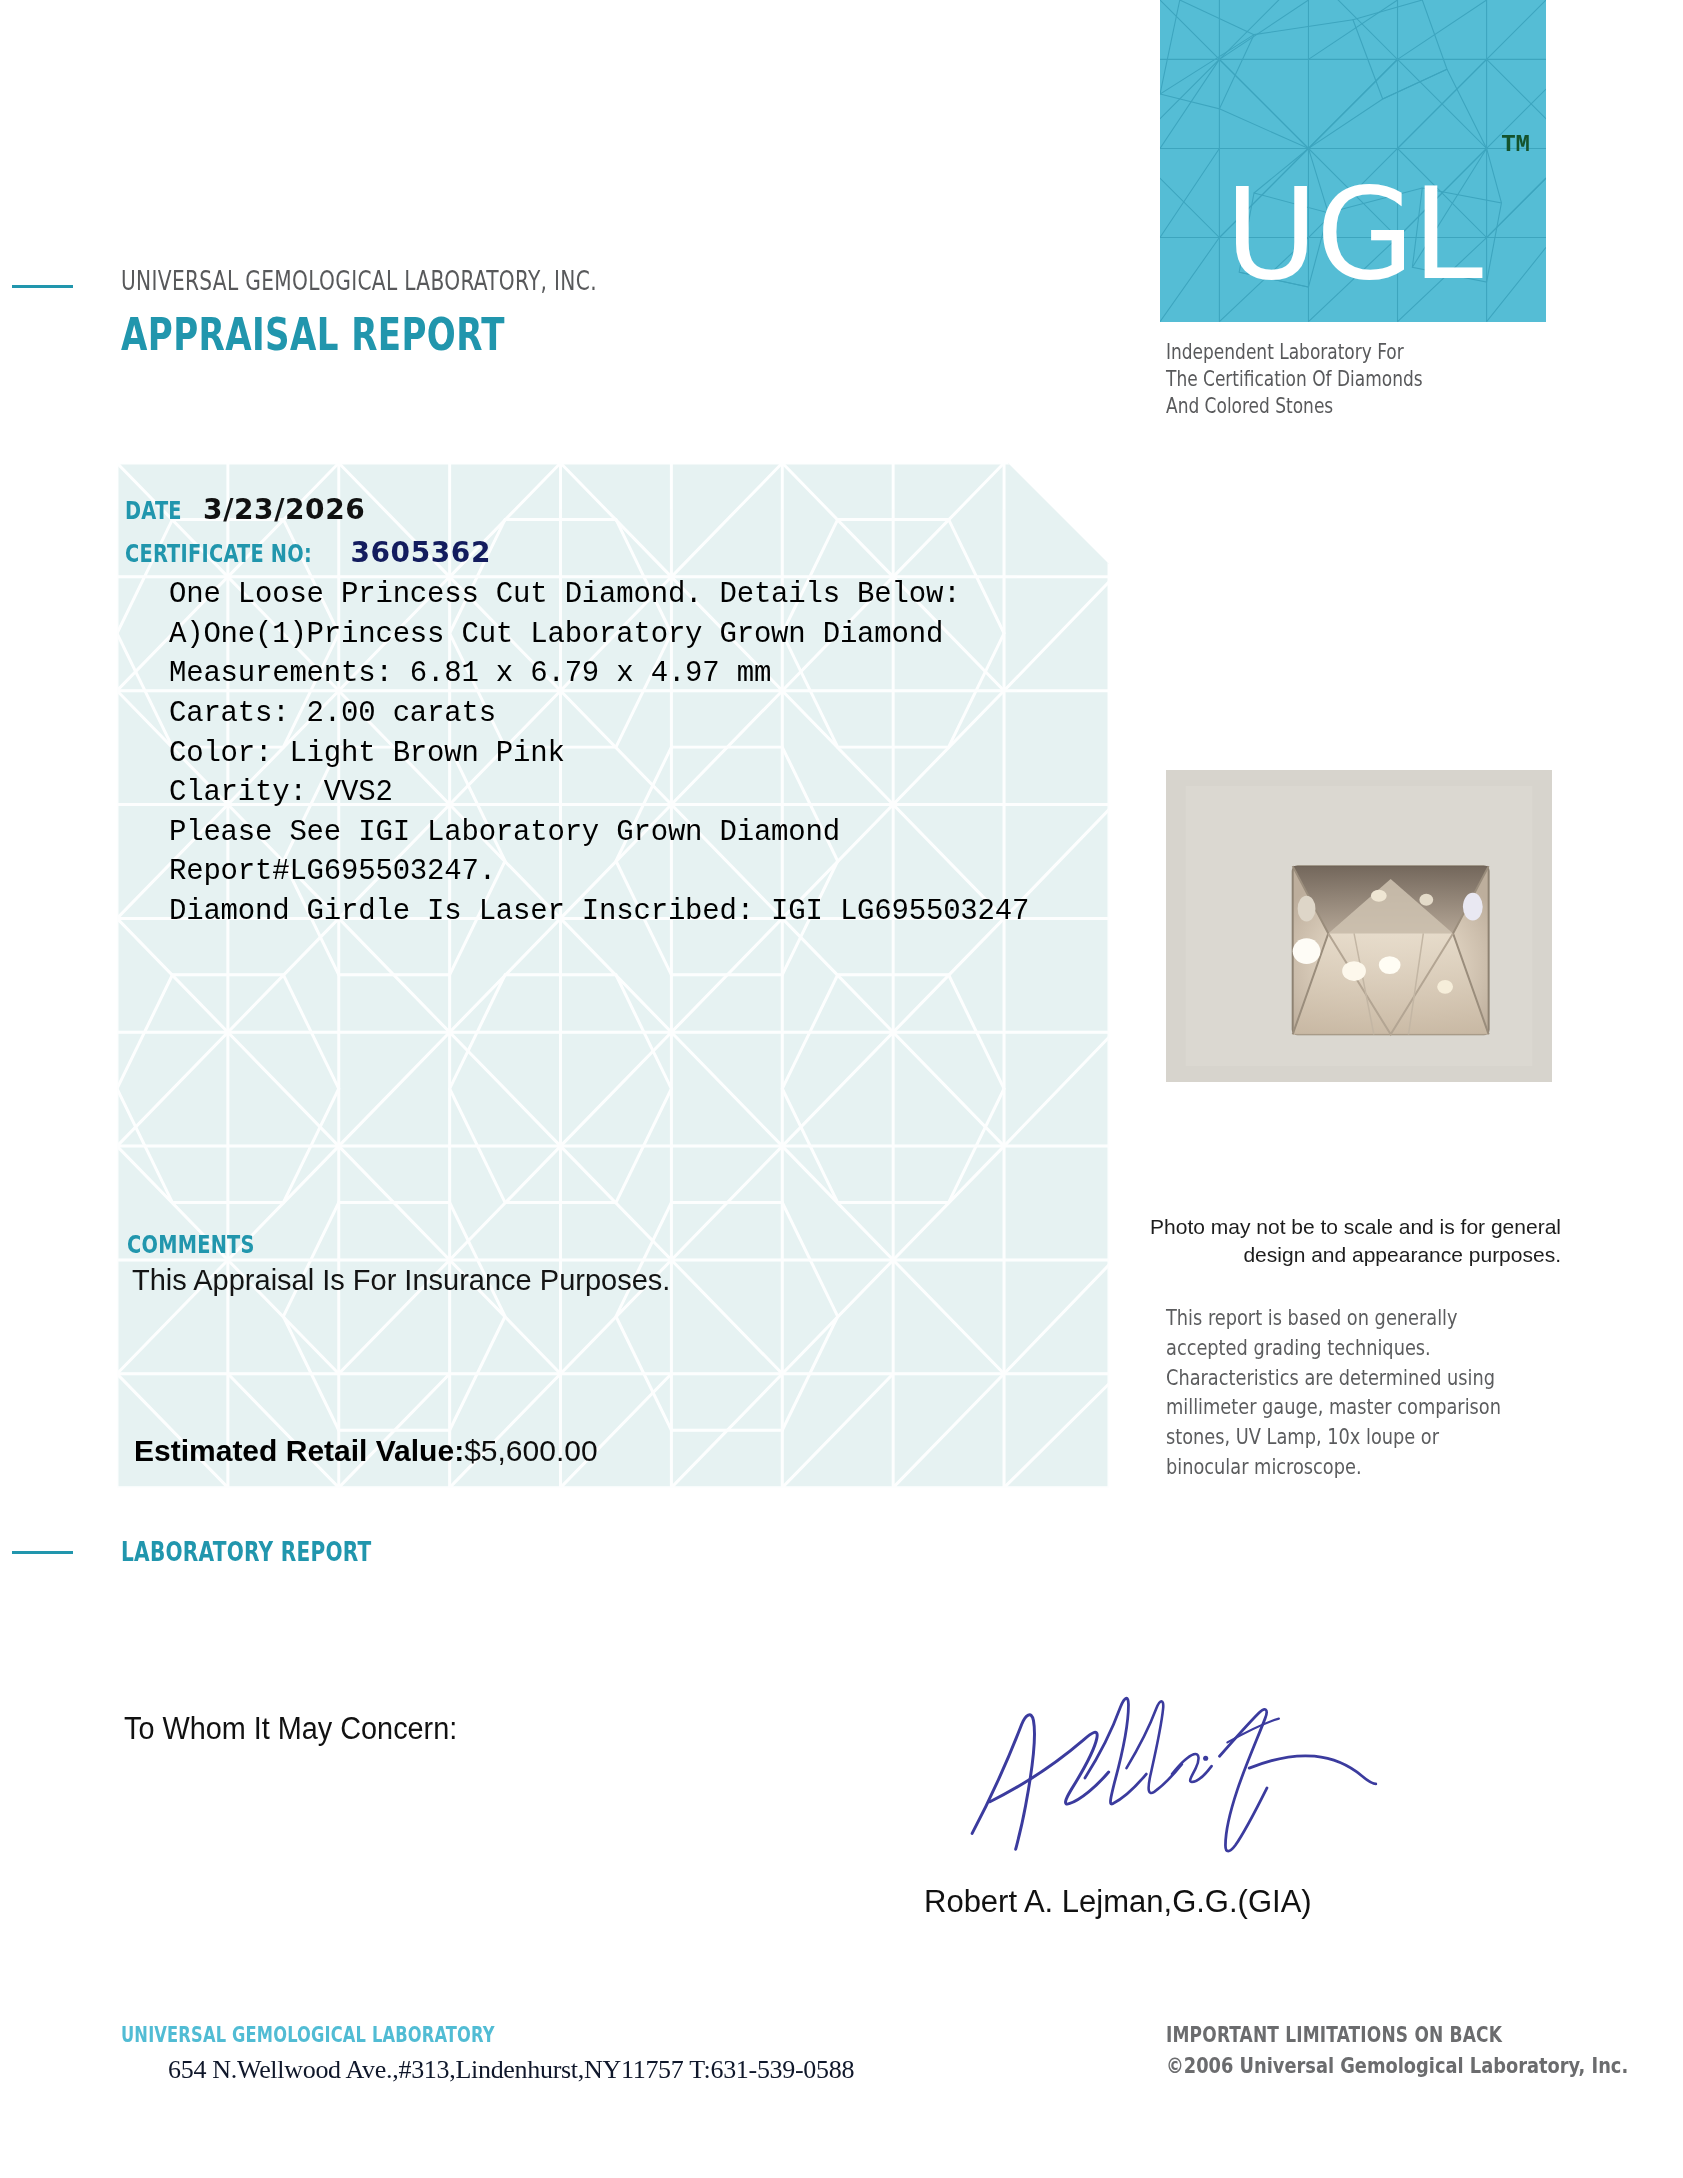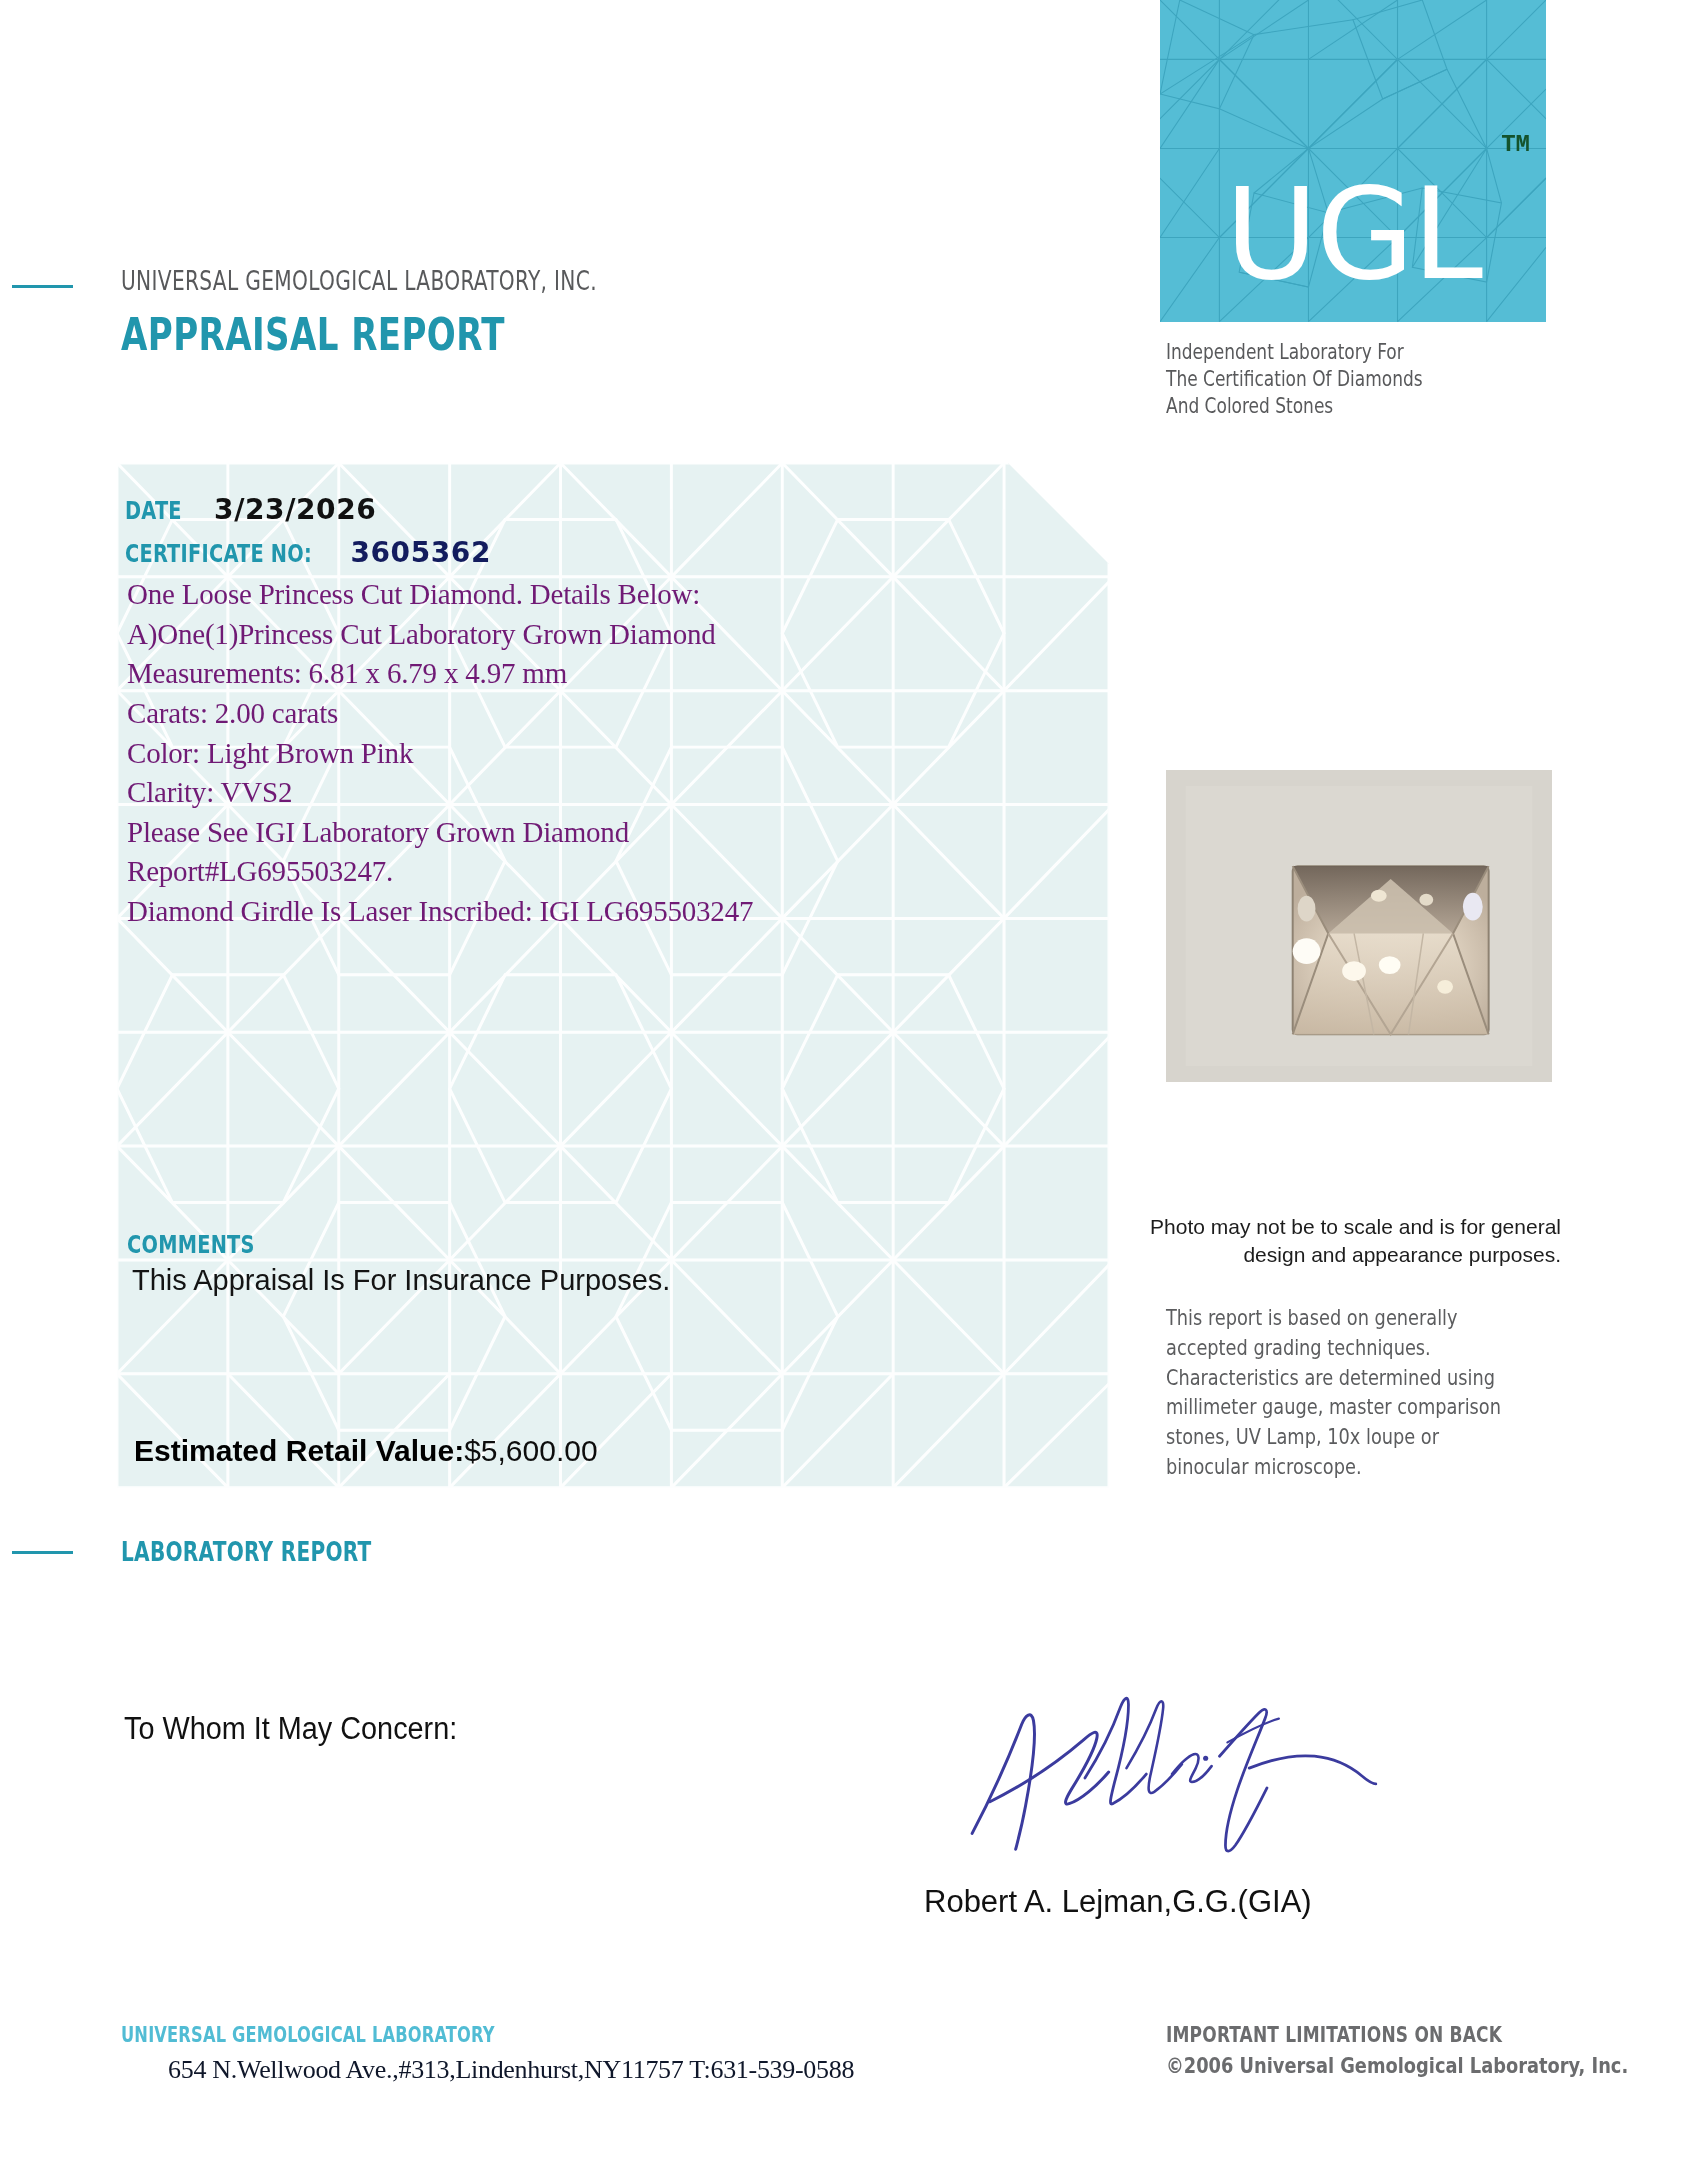--- a/index.html
+++ b/index.html
@@ -126,7 +126,6 @@
     font-weight: 700;
     color: #111111;
     letter-spacing: 0.6px;
-    margin-left: 11px;
   }
   .kv-value-cert {
     font-family: "DejaVu Sans", "Liberation Sans", sans-serif;

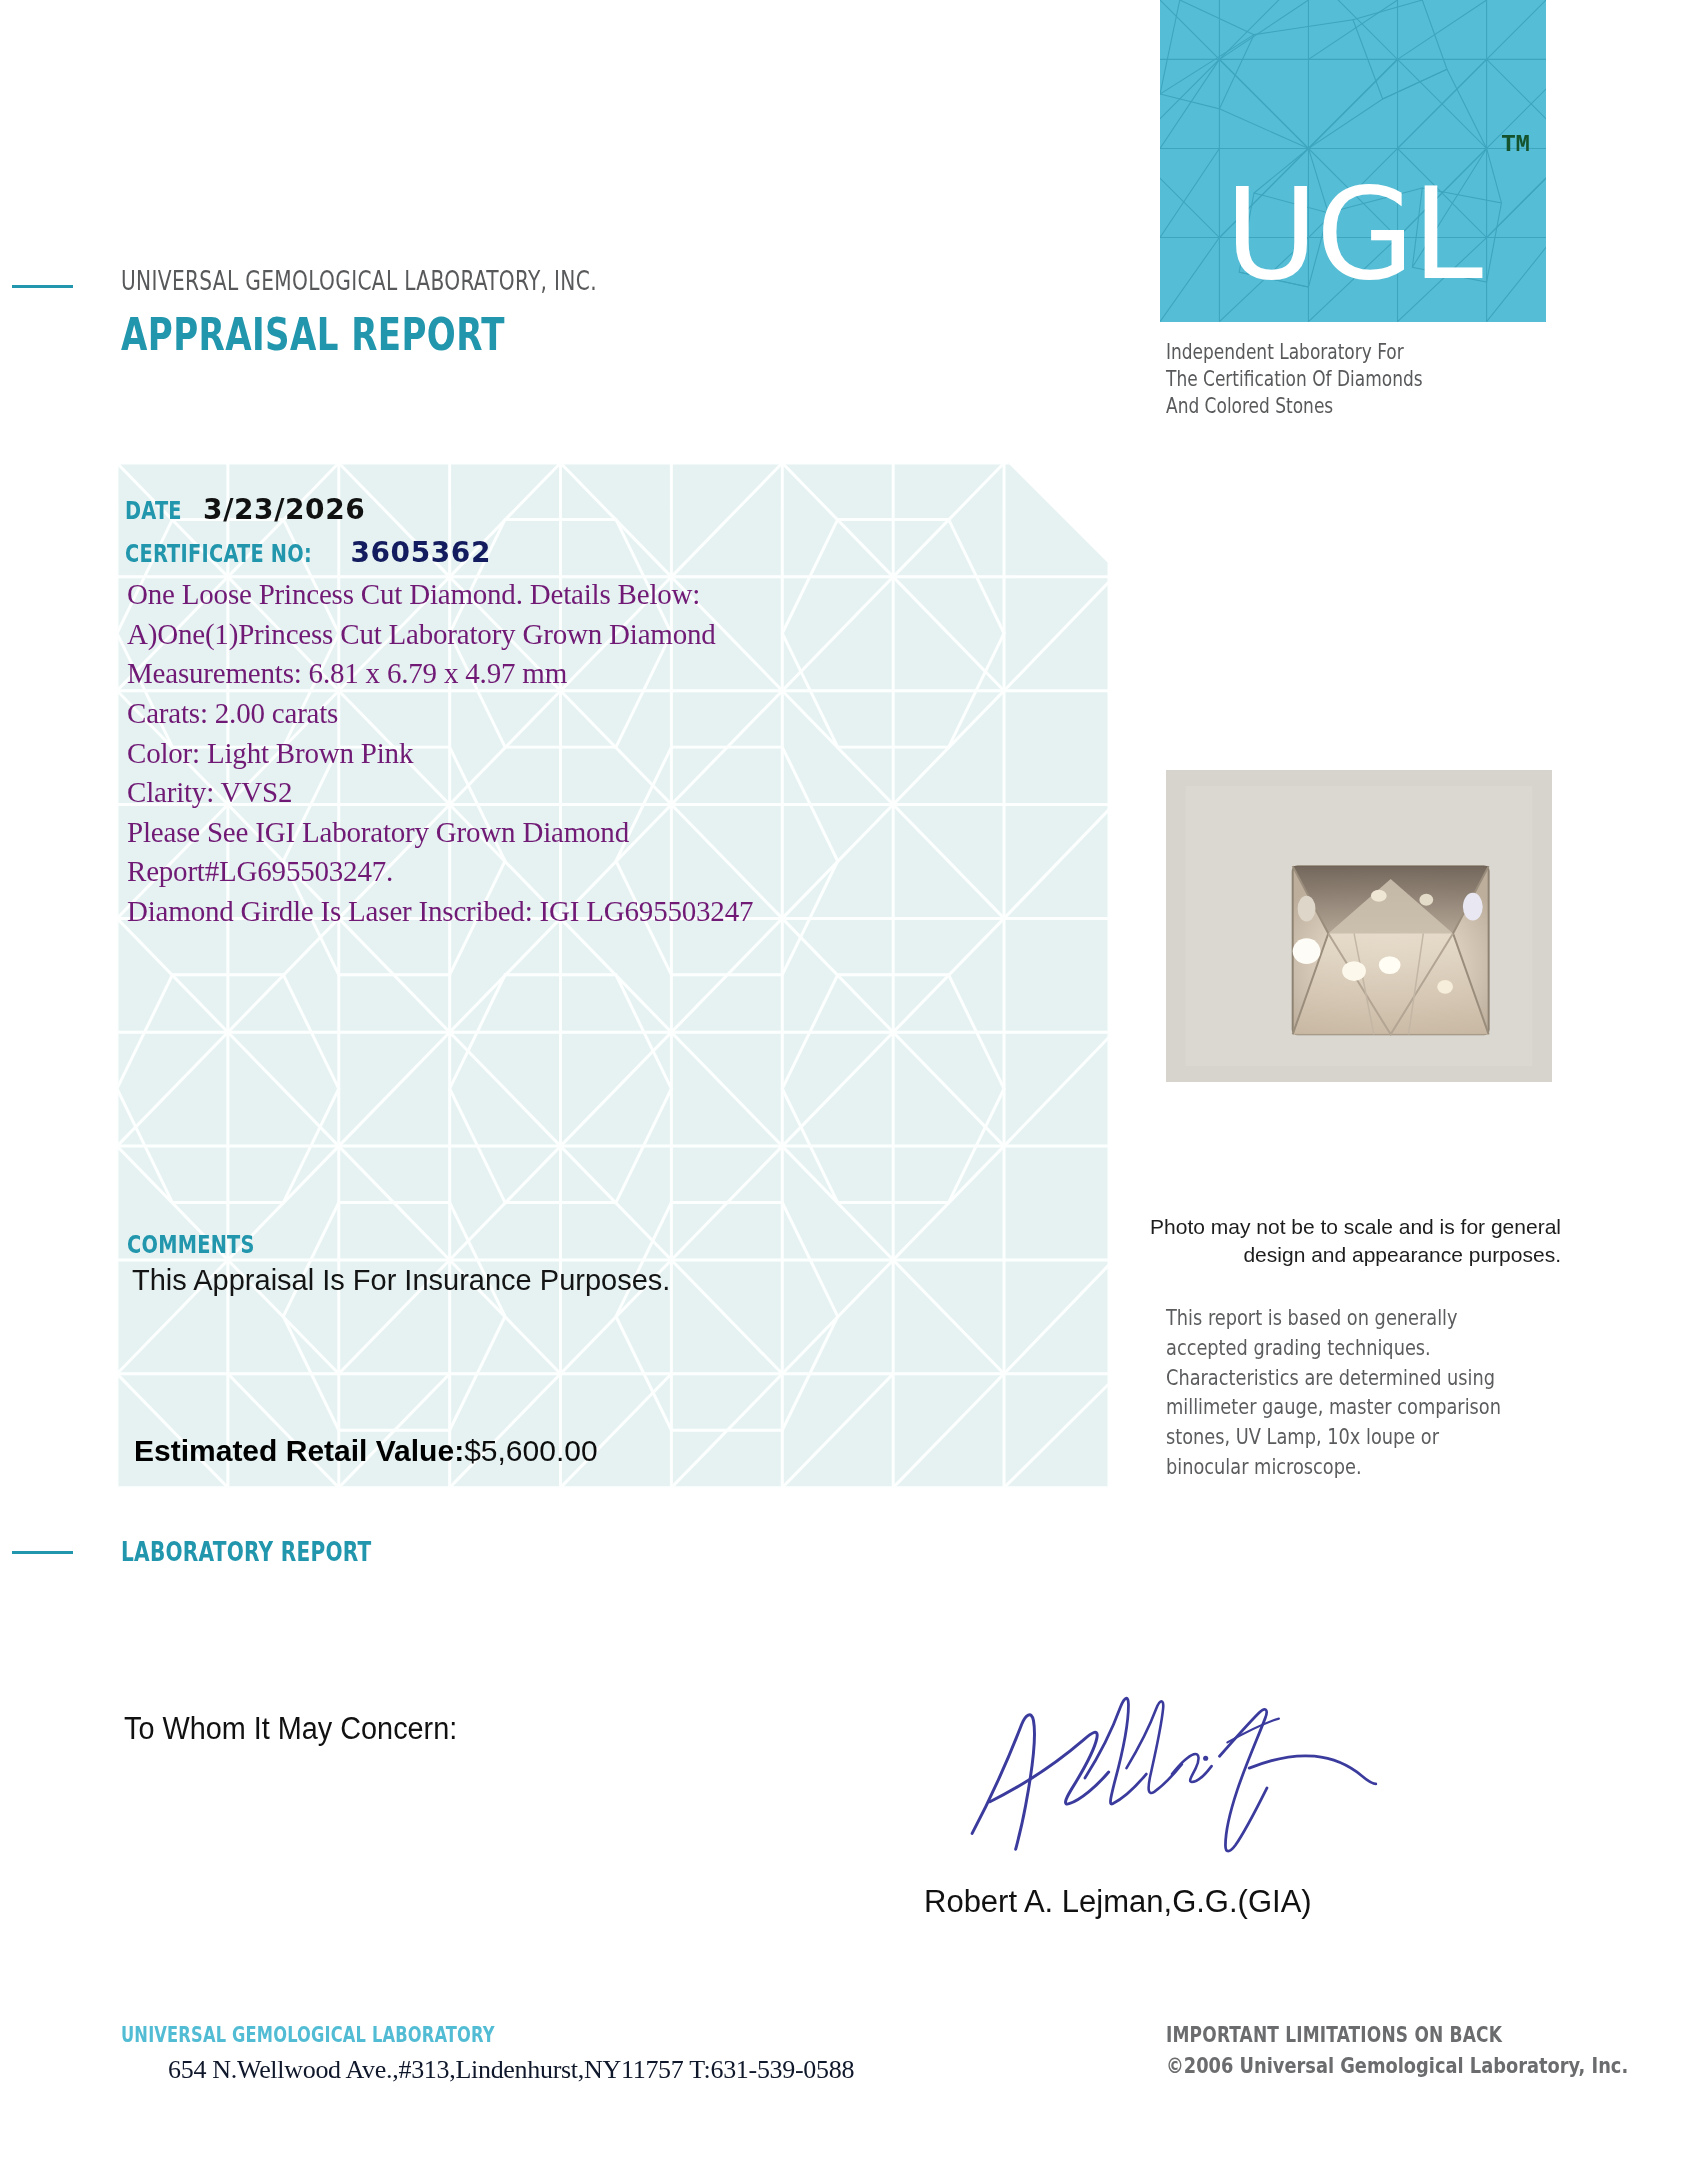--- a/index.html
+++ b/index.html
@@ -135,10 +135,11 @@
     letter-spacing: 0.6px;
   }
   .detail-line {
-    font-family: Liberation Serif, serif;
+    font-family: Liberation Mono, monospace;
     font-size: 29px;
-    color: #701a75;
+    color: #000000;
     letter-spacing: -0.2px;
+    margin-left: 42px;
   }
 
   #comments-label {

